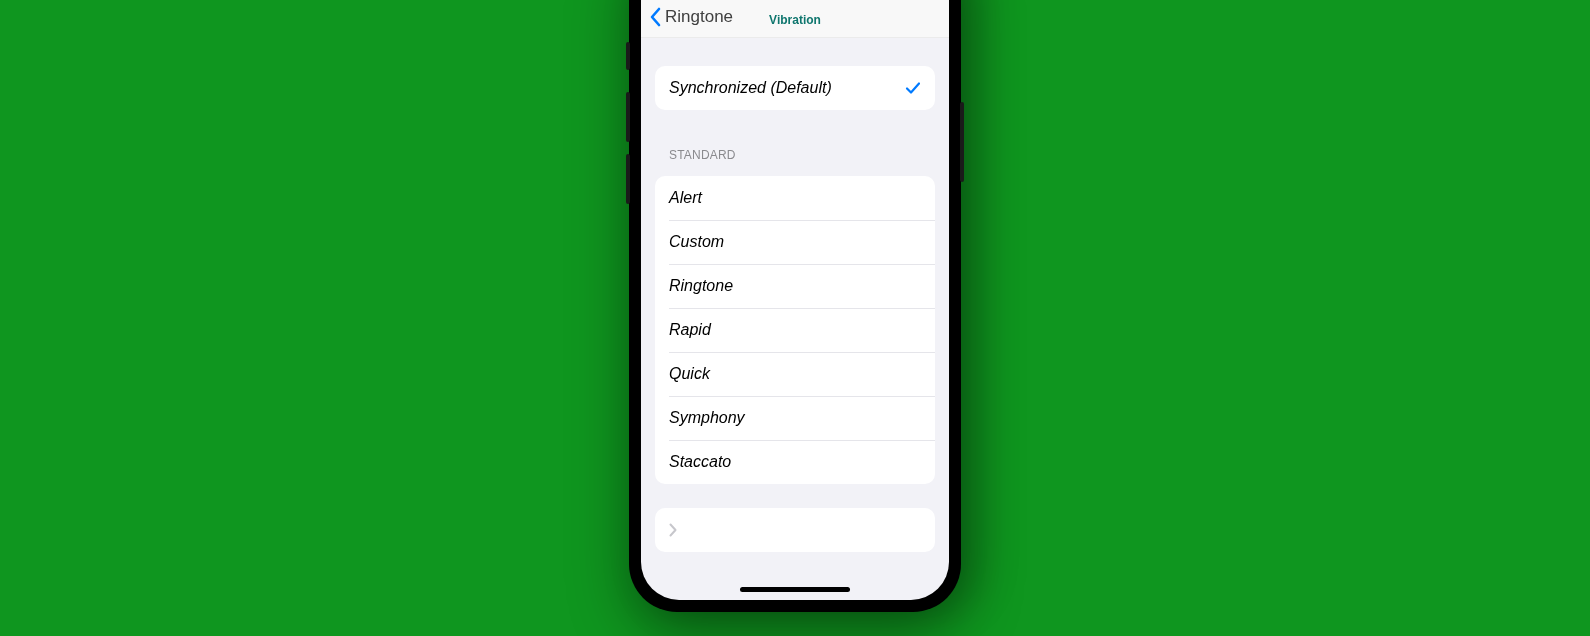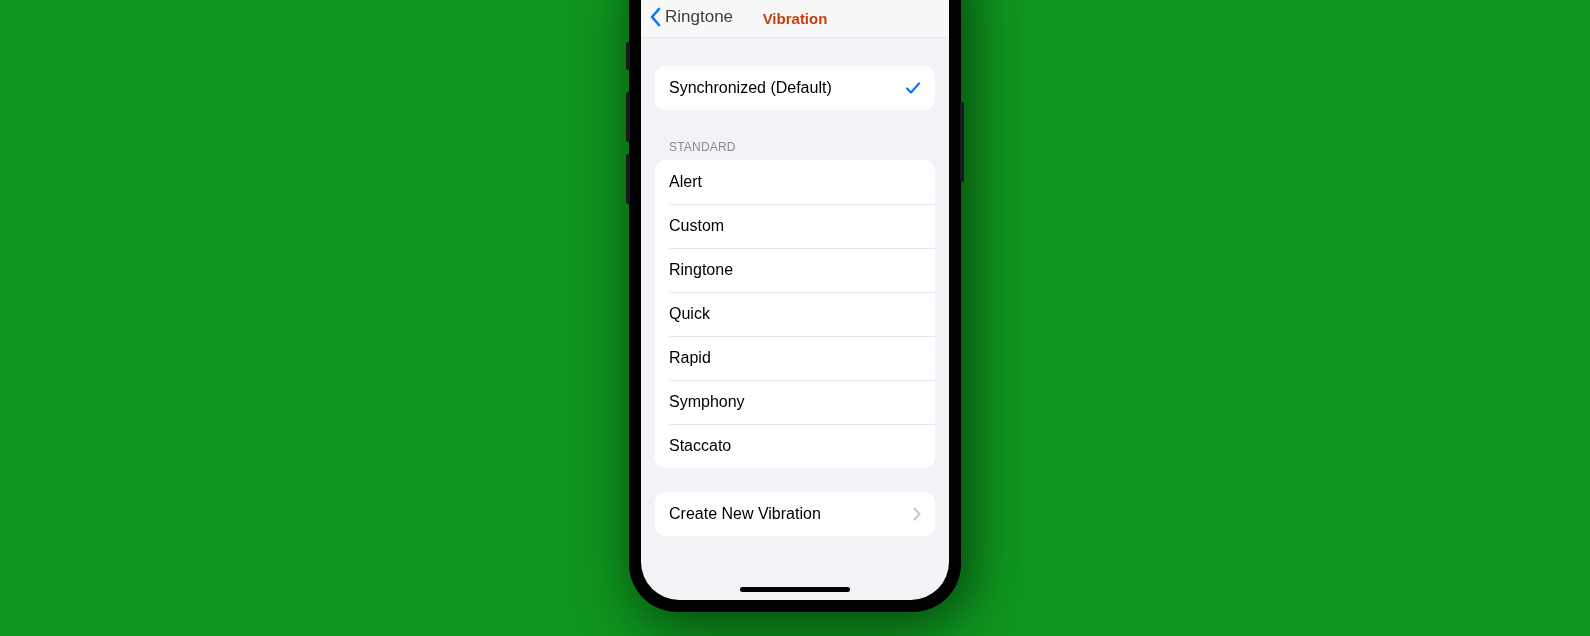--- a/index.html
+++ b/index.html
@@ -70,9 +70,9 @@
       bottom: 10px;
       left: 50%;
       transform: translateX(-50%);
-      font-size: 15px;
+      font-size: 12px;
       font-weight: 600;
-      color: #c2410c;
+      color: #0f766e;
     }
     .content {
       padding: 0;

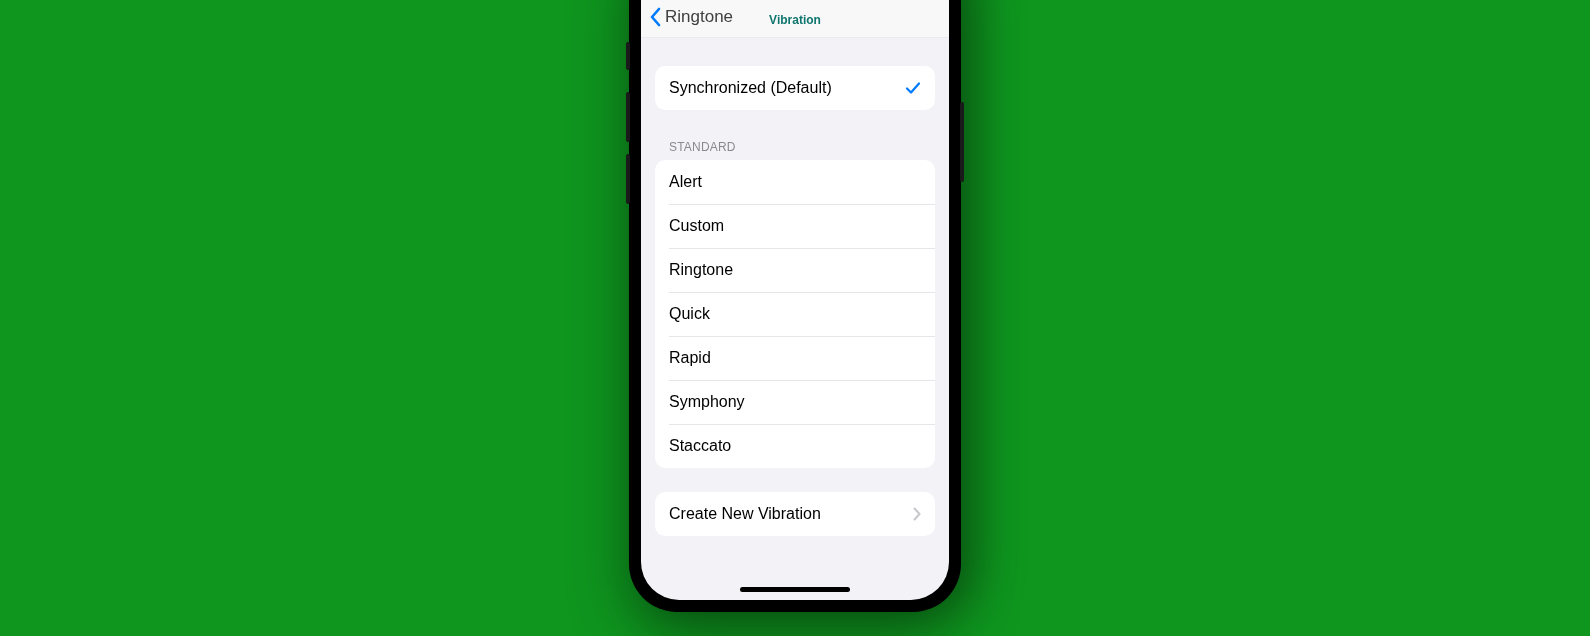--- a/index.html
+++ b/index.html
@@ -118,6 +118,7 @@
     }
     .row-label {
       flex: 1;
+      font-style: italic;
     }
     .check-icon {
       color: #007aff;

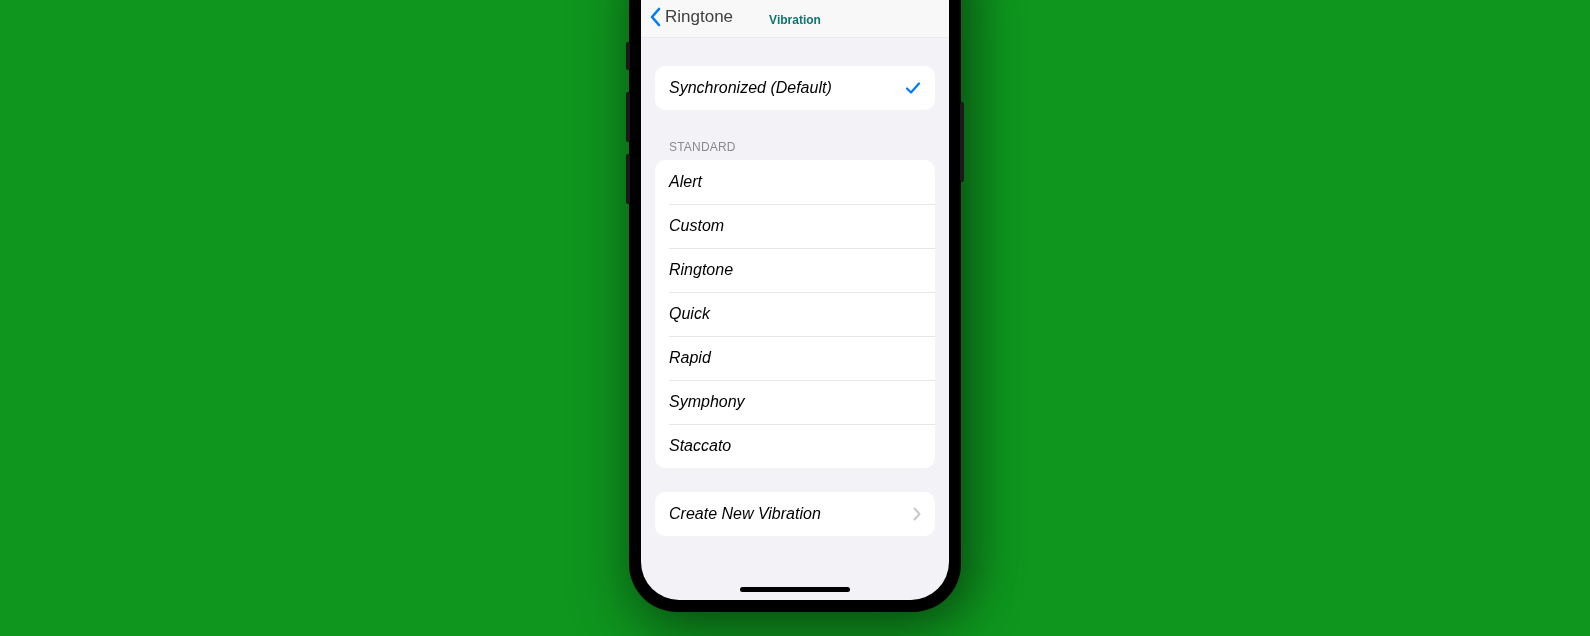--- a/index.html
+++ b/index.html
@@ -89,7 +89,7 @@
       color: #8a8a8e;
       text-transform: uppercase;
       padding: 6px 14px 6px 14px;
-      margin: 0 14px;
+      margin: 8px 14px;
       letter-spacing: 0.2px;
     }
     .list {

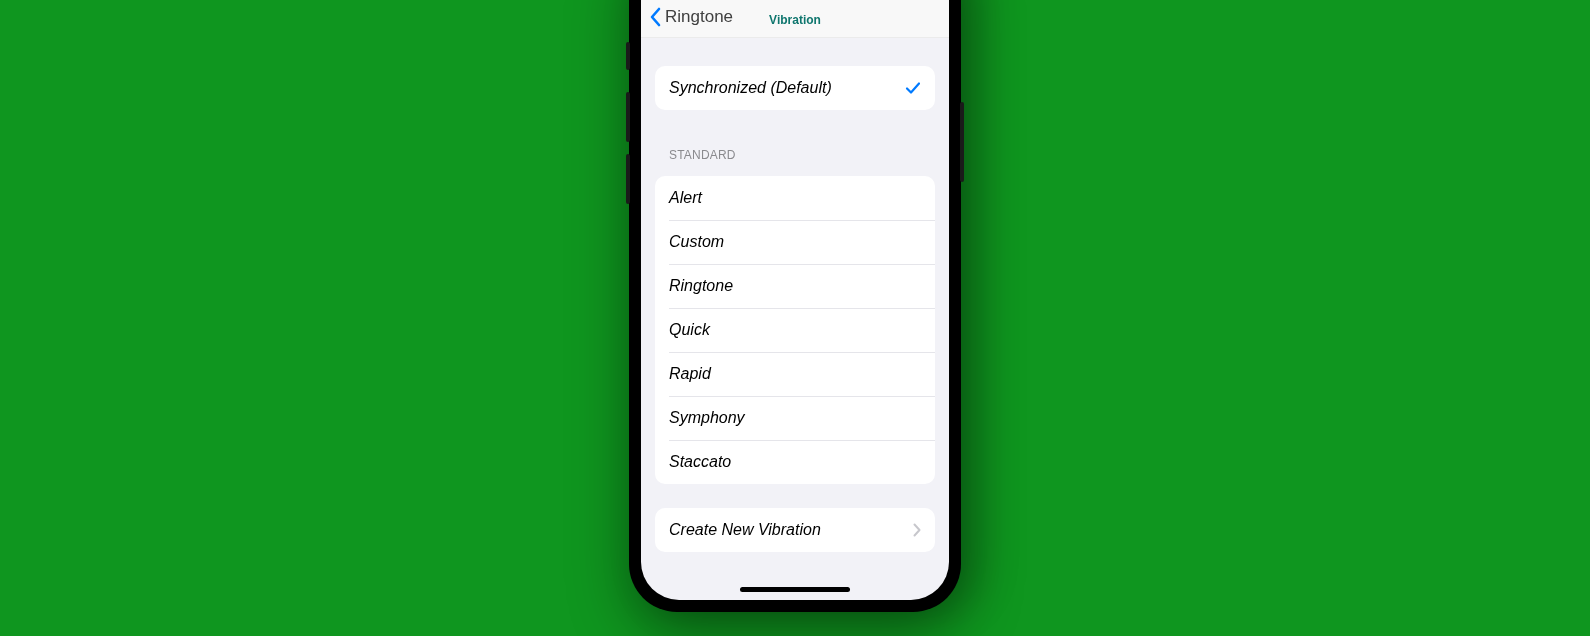--- a/index.html
+++ b/index.html
@@ -191,10 +191,10 @@
             <span class="row-label">Ringtone</span>
           </div>
           <div class="row">
+            <span class="row-label">Rapid</span>
+          </div>
+          <div class="row">
             <span class="row-label">Quick</span>
-          </div>
-          <div class="row">
-            <span class="row-label">Rapid</span>
           </div>
           <div class="row">
             <span class="row-label">Symphony</span>

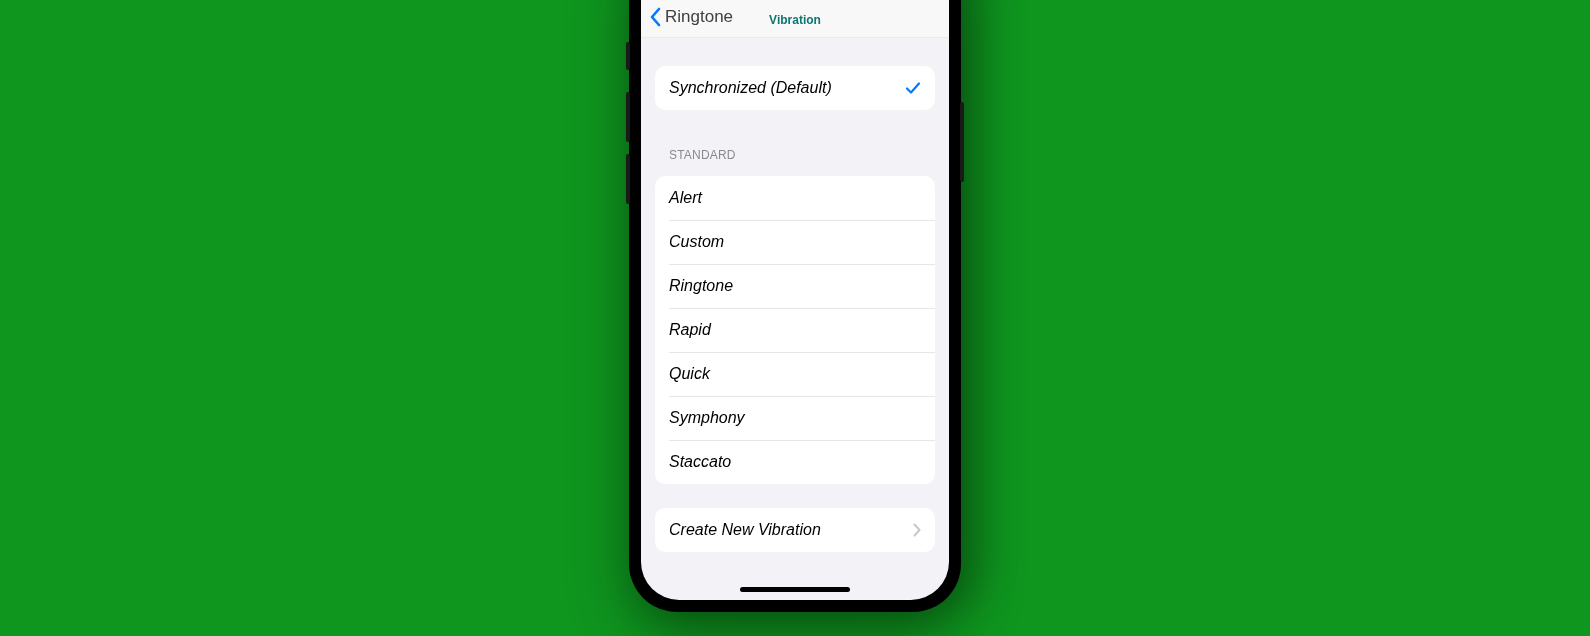--- a/index.html
+++ b/index.html
@@ -210,7 +210,6 @@
       <div class="group">
         <div class="list">
           <div class="row">
-            <span class="row-label">Create New Vibration</span>
             <svg class="chevron-right-icon" viewBox="0 0 8 14" fill="none">
               <path d="M1.5 1.5 L6.5 7 L1.5 12.5" stroke="#c7c7cc" stroke-width="2" stroke-linecap="round" stroke-linejoin="round"></path>
             </svg>

